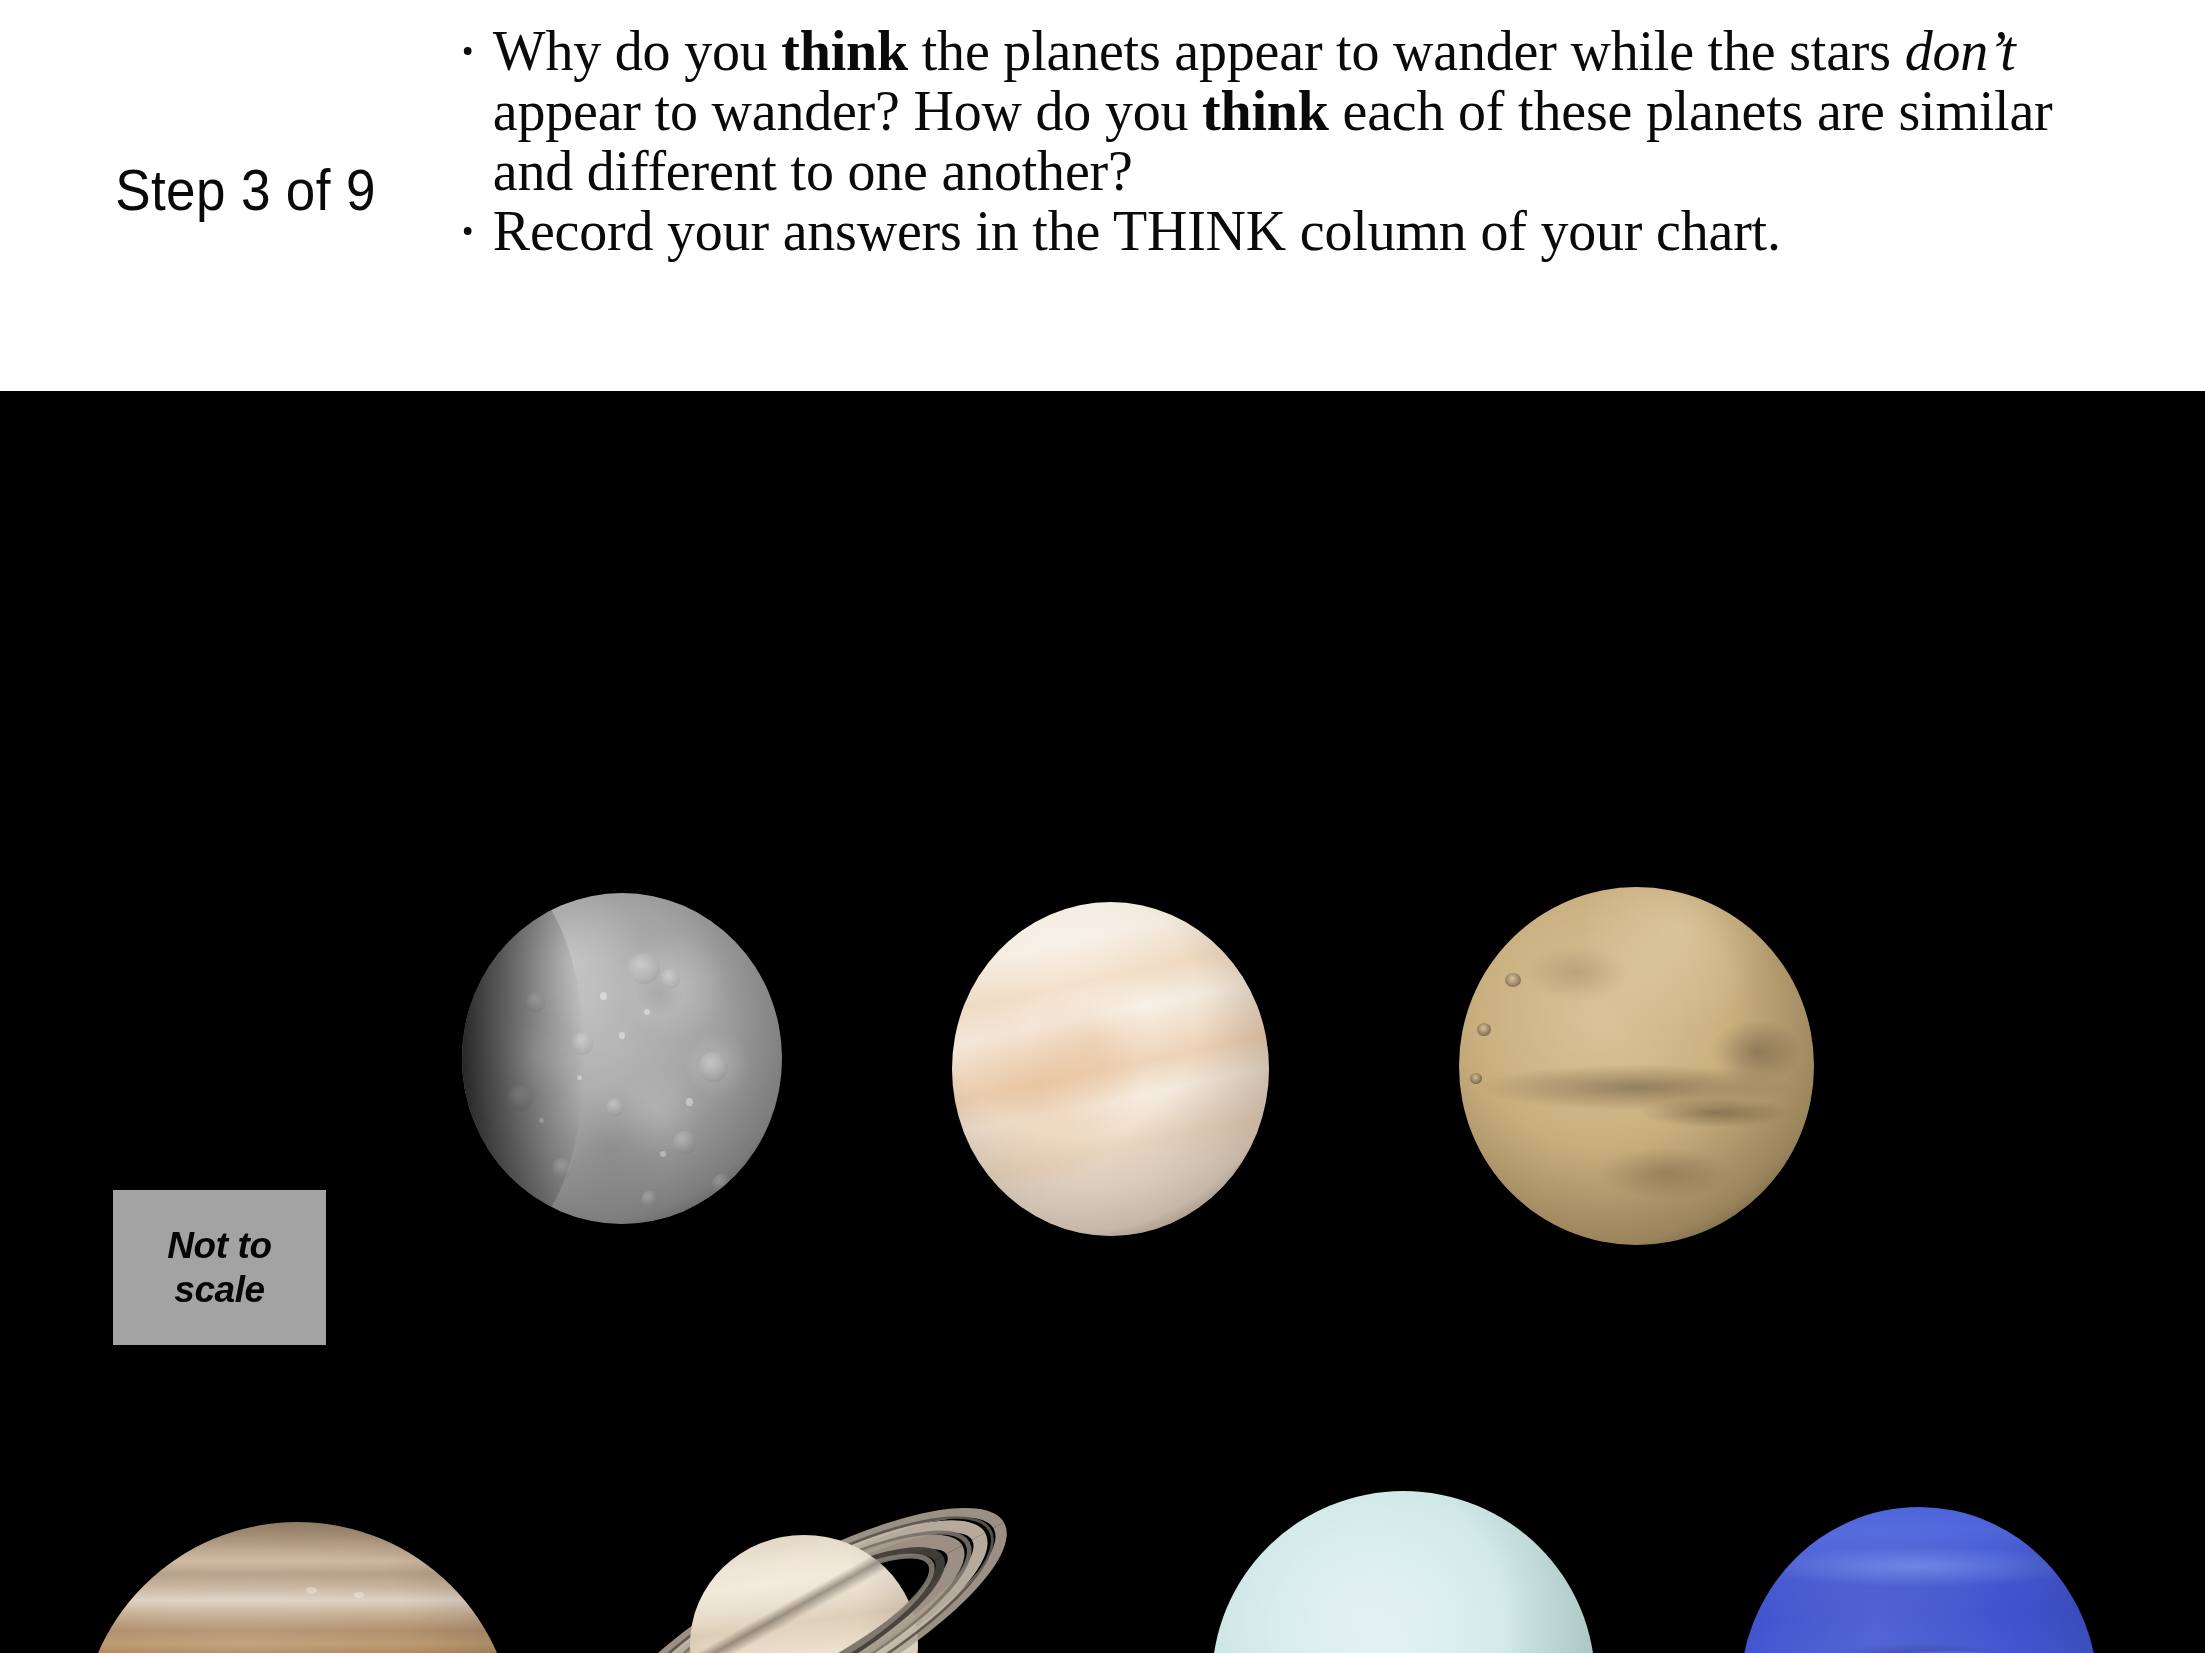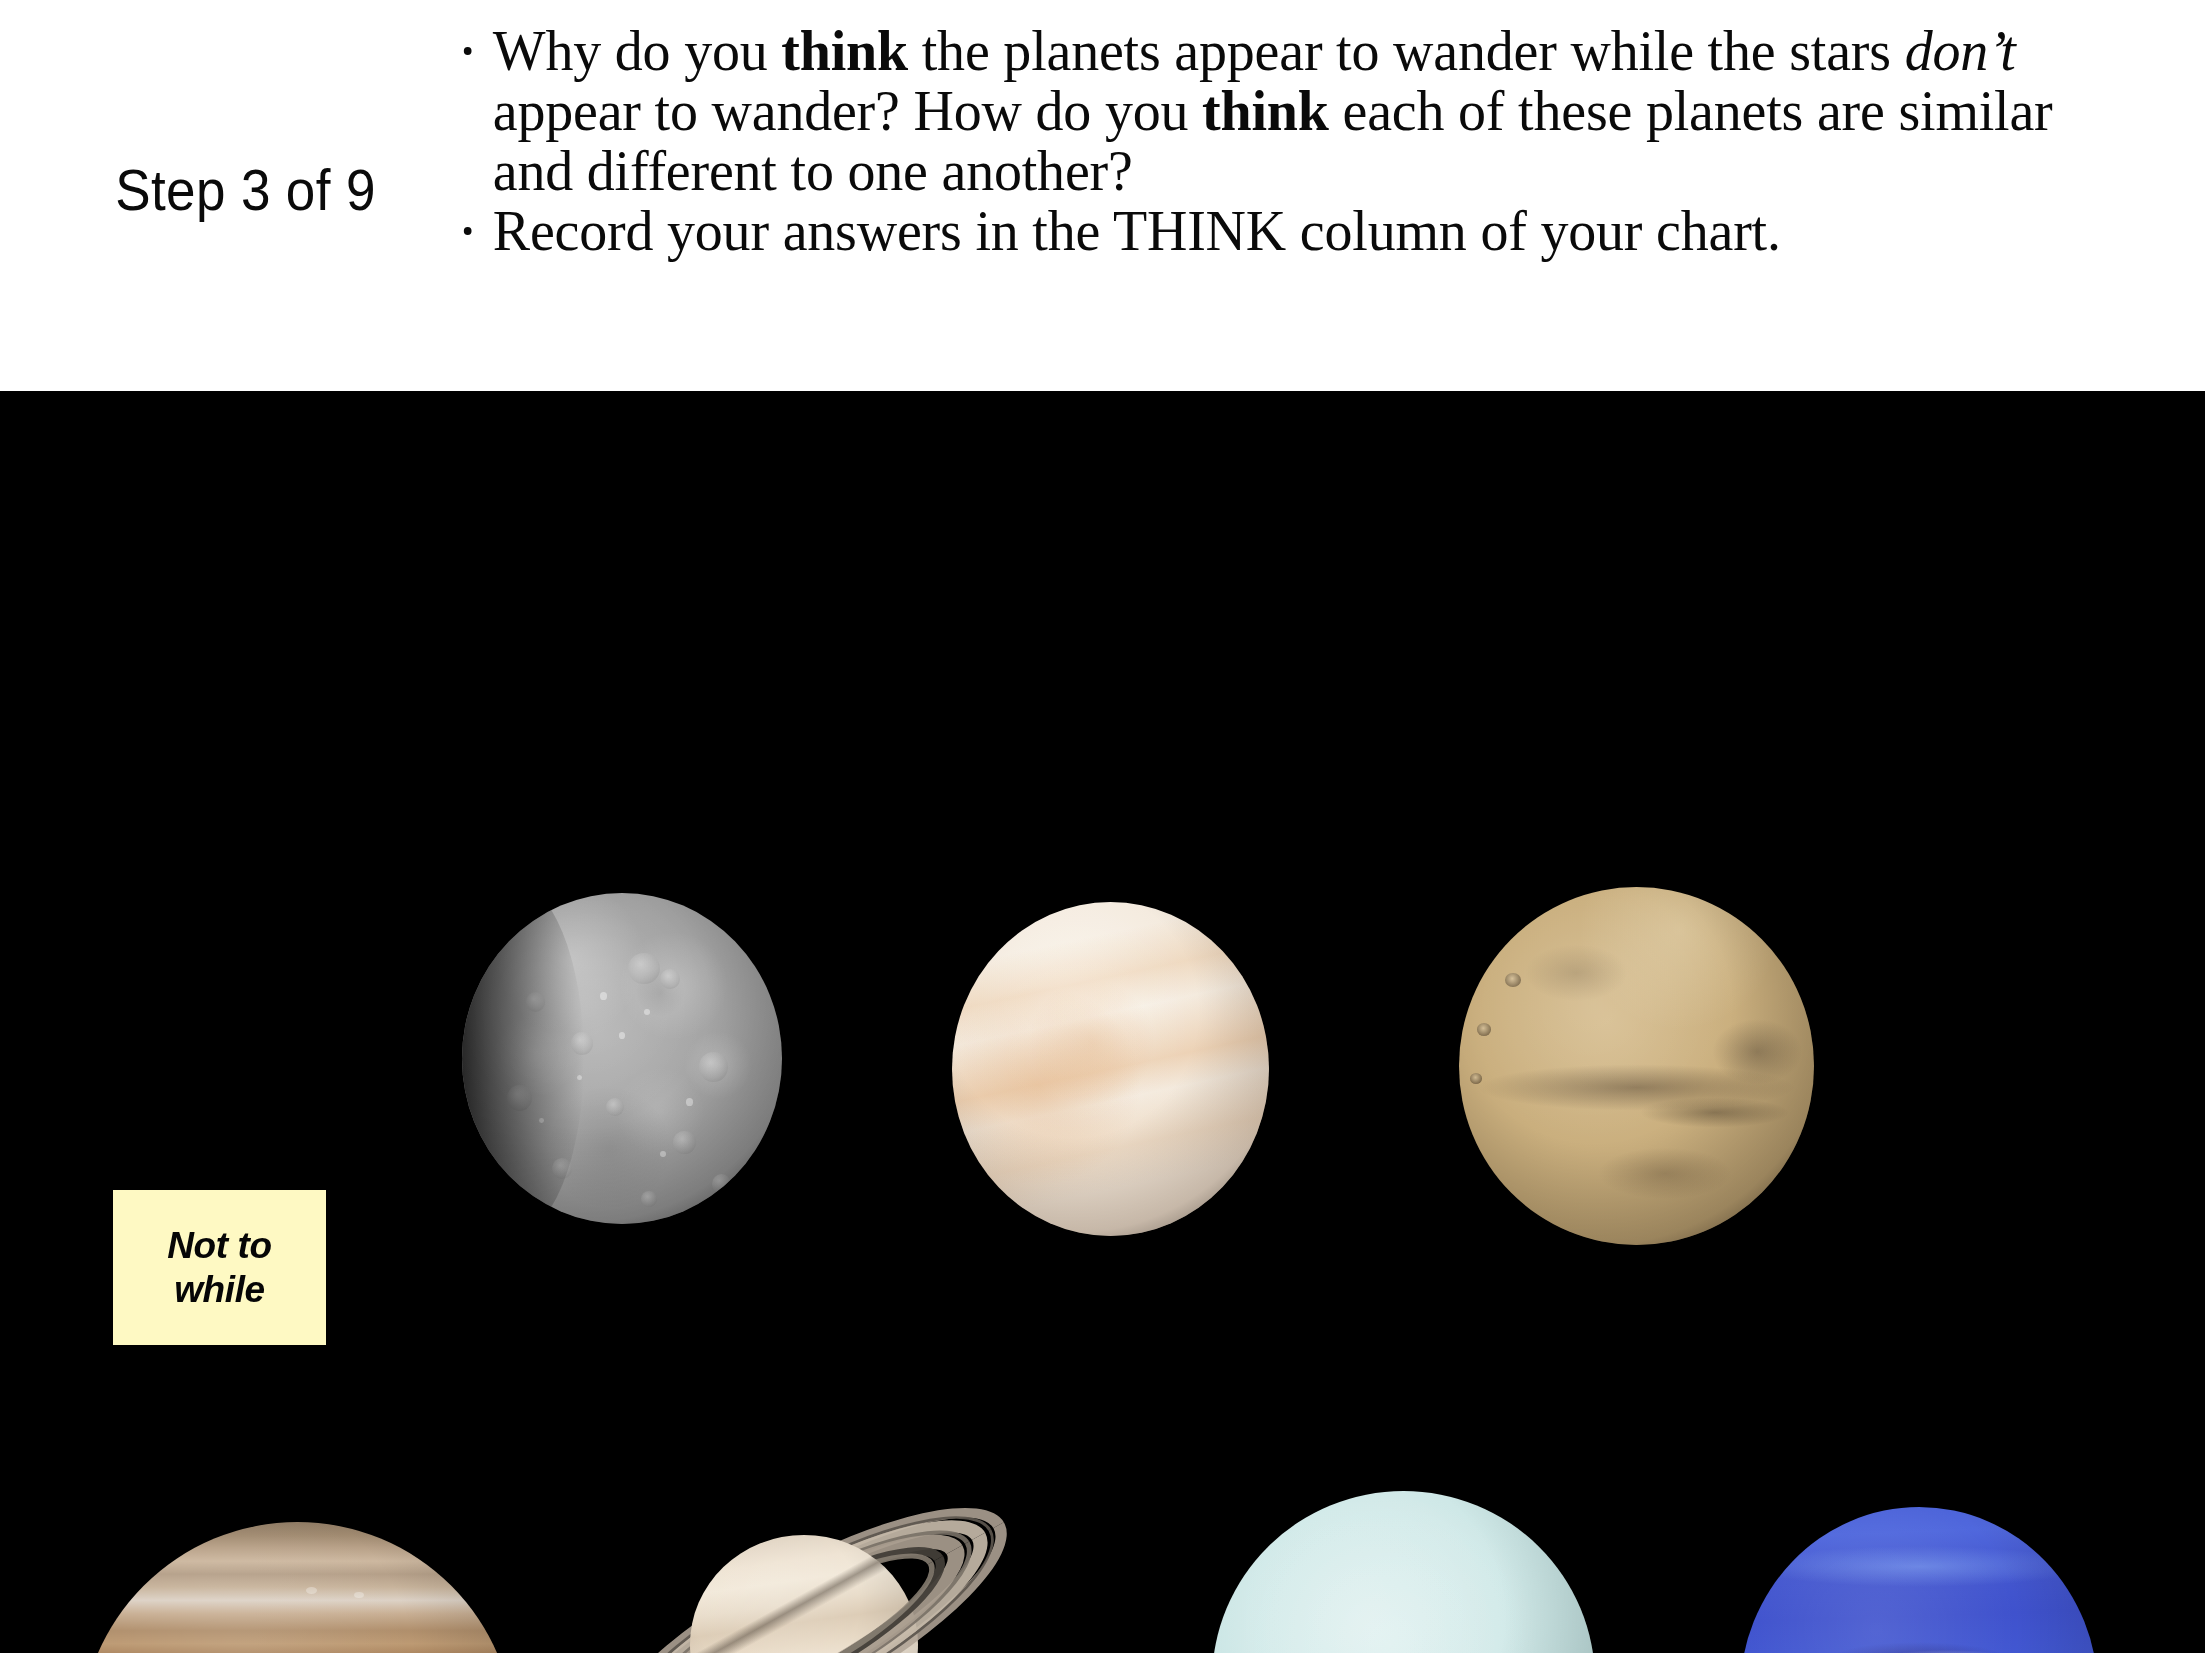--- a/index.html
+++ b/index.html
@@ -77,7 +77,7 @@
     position:absolute;
     left:113px; top:799px;
     width:213px; height:155px;
-    background:#fef9c3;
+    background:#a3a3a3;
     display:flex;
     flex-direction:column;
     align-items:center;

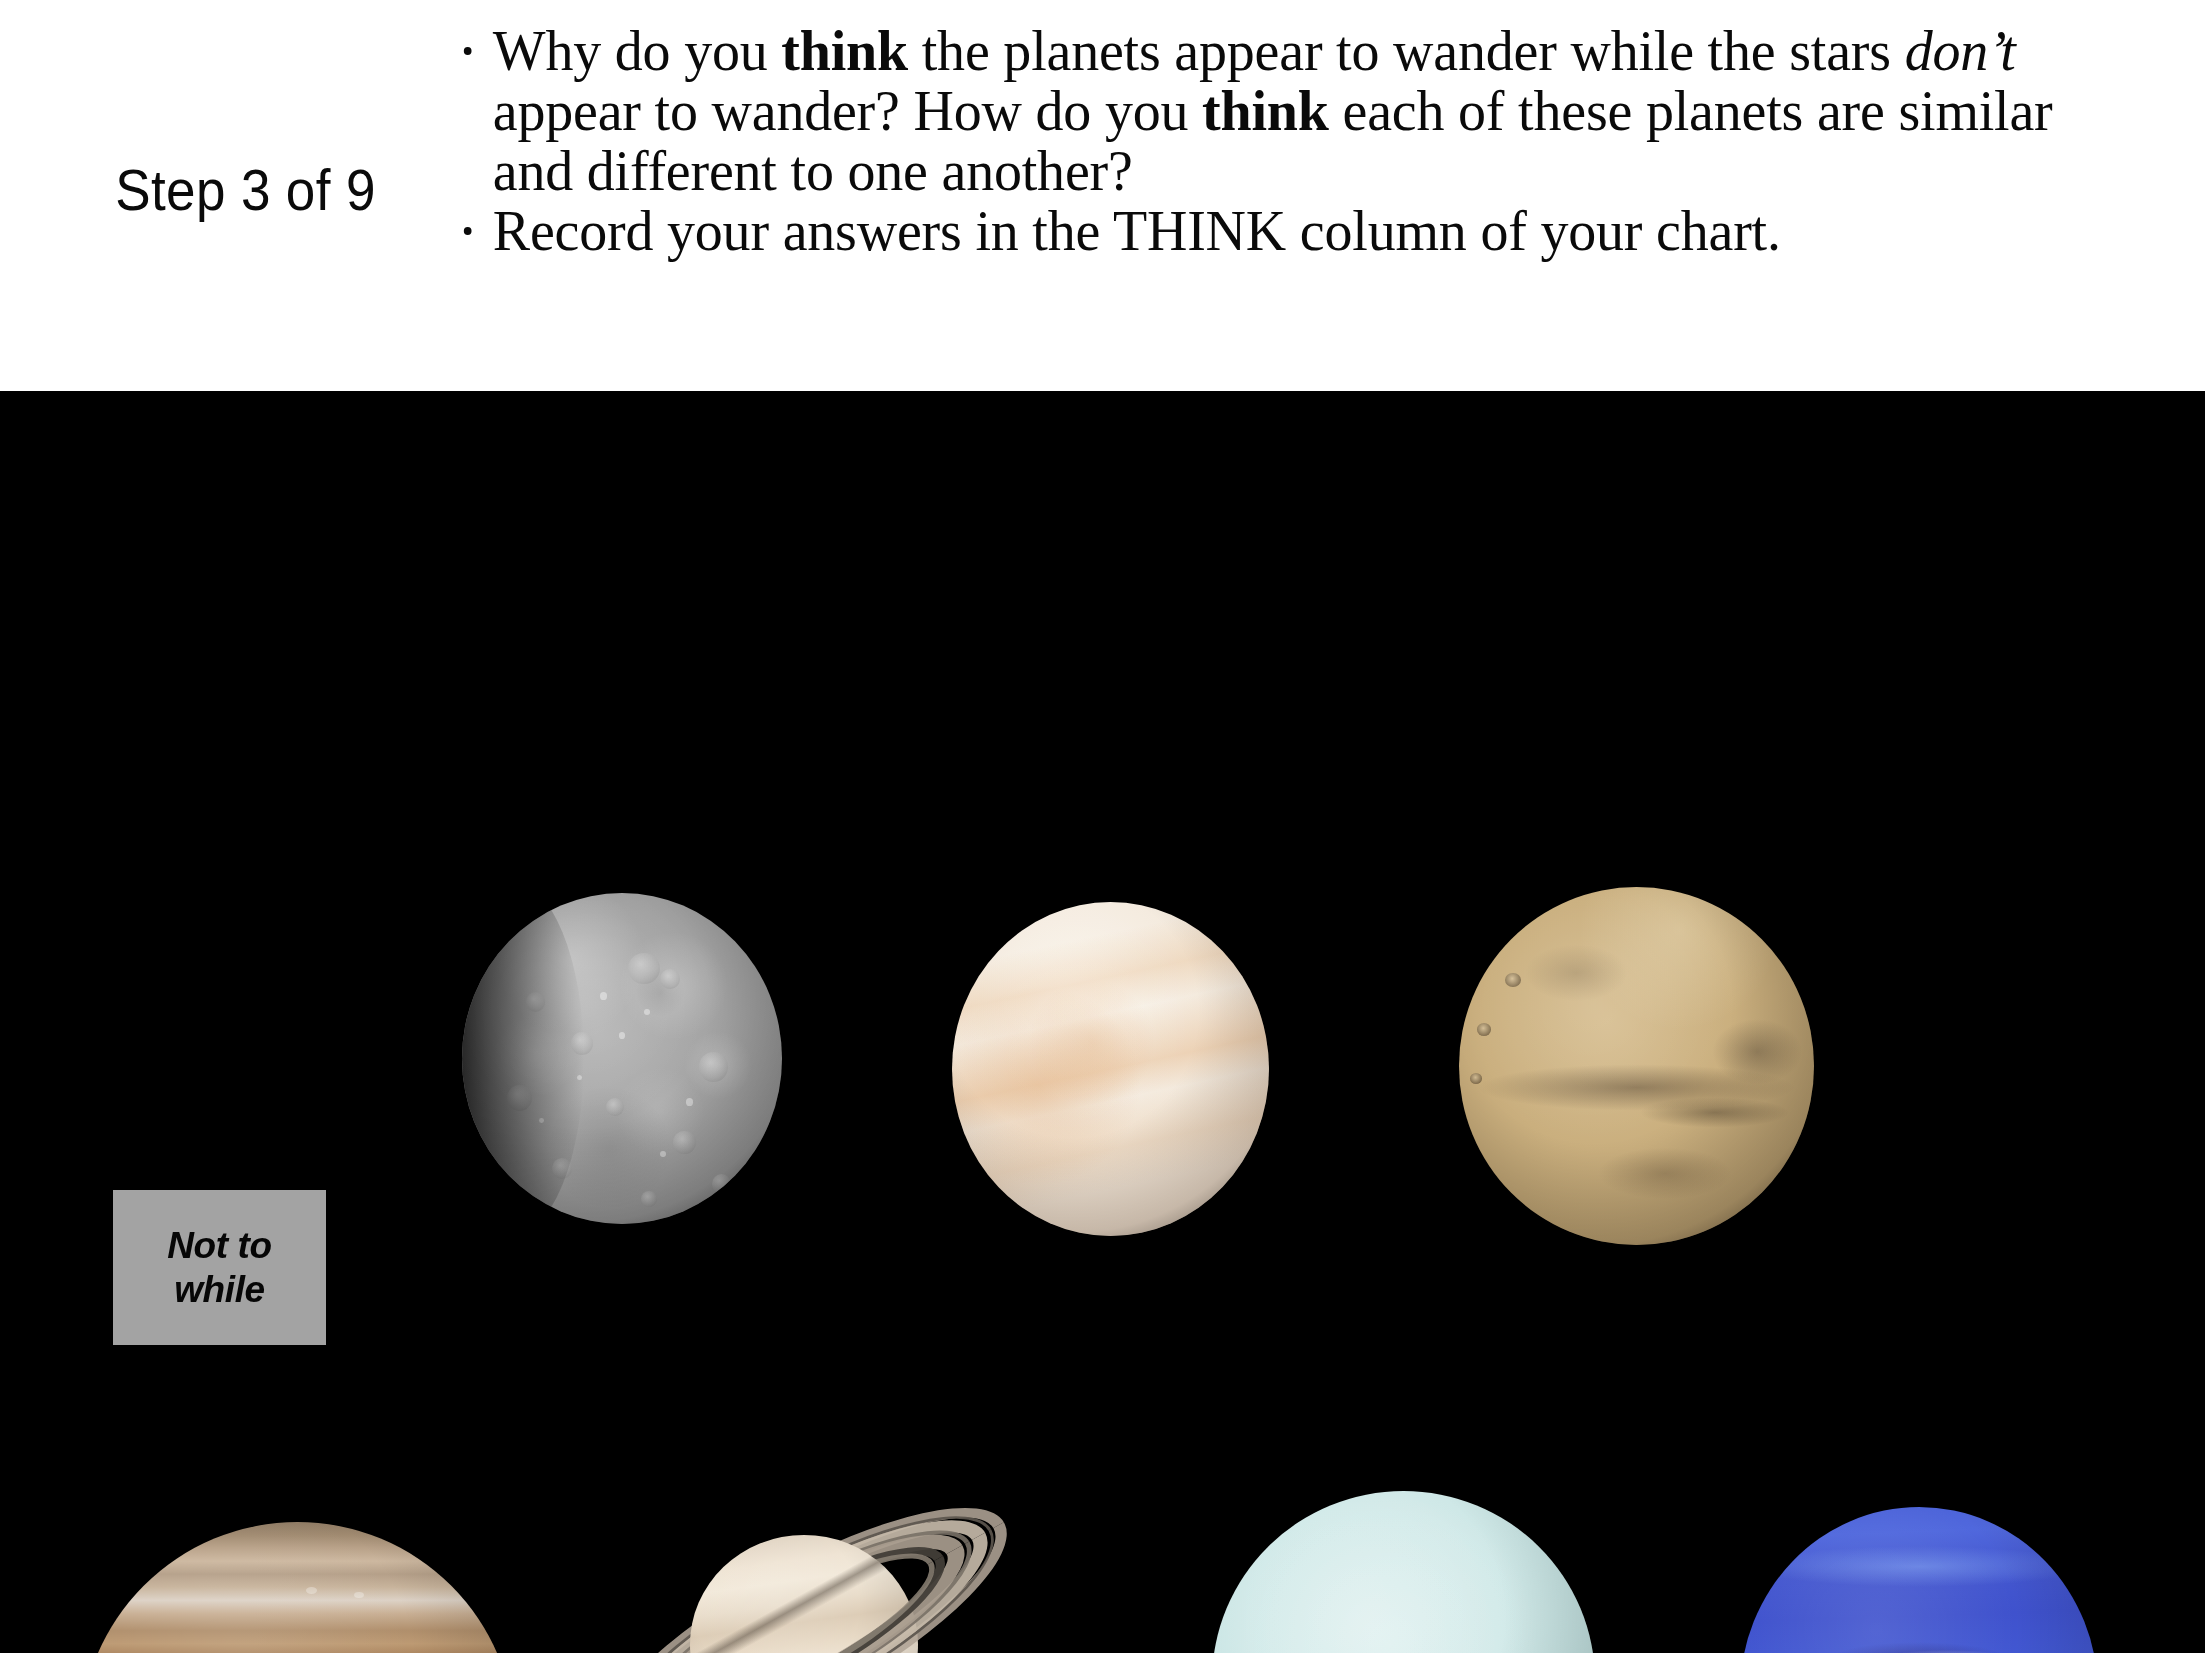--- a/index.html
+++ b/index.html
@@ -367,7 +367,7 @@
 
     <div id="not-to-scale">
       <span>Not to</span>
-      <span>while</span>
+      <span>scale</span>
     </div>
 
     <div class="planet" id="mercury">

